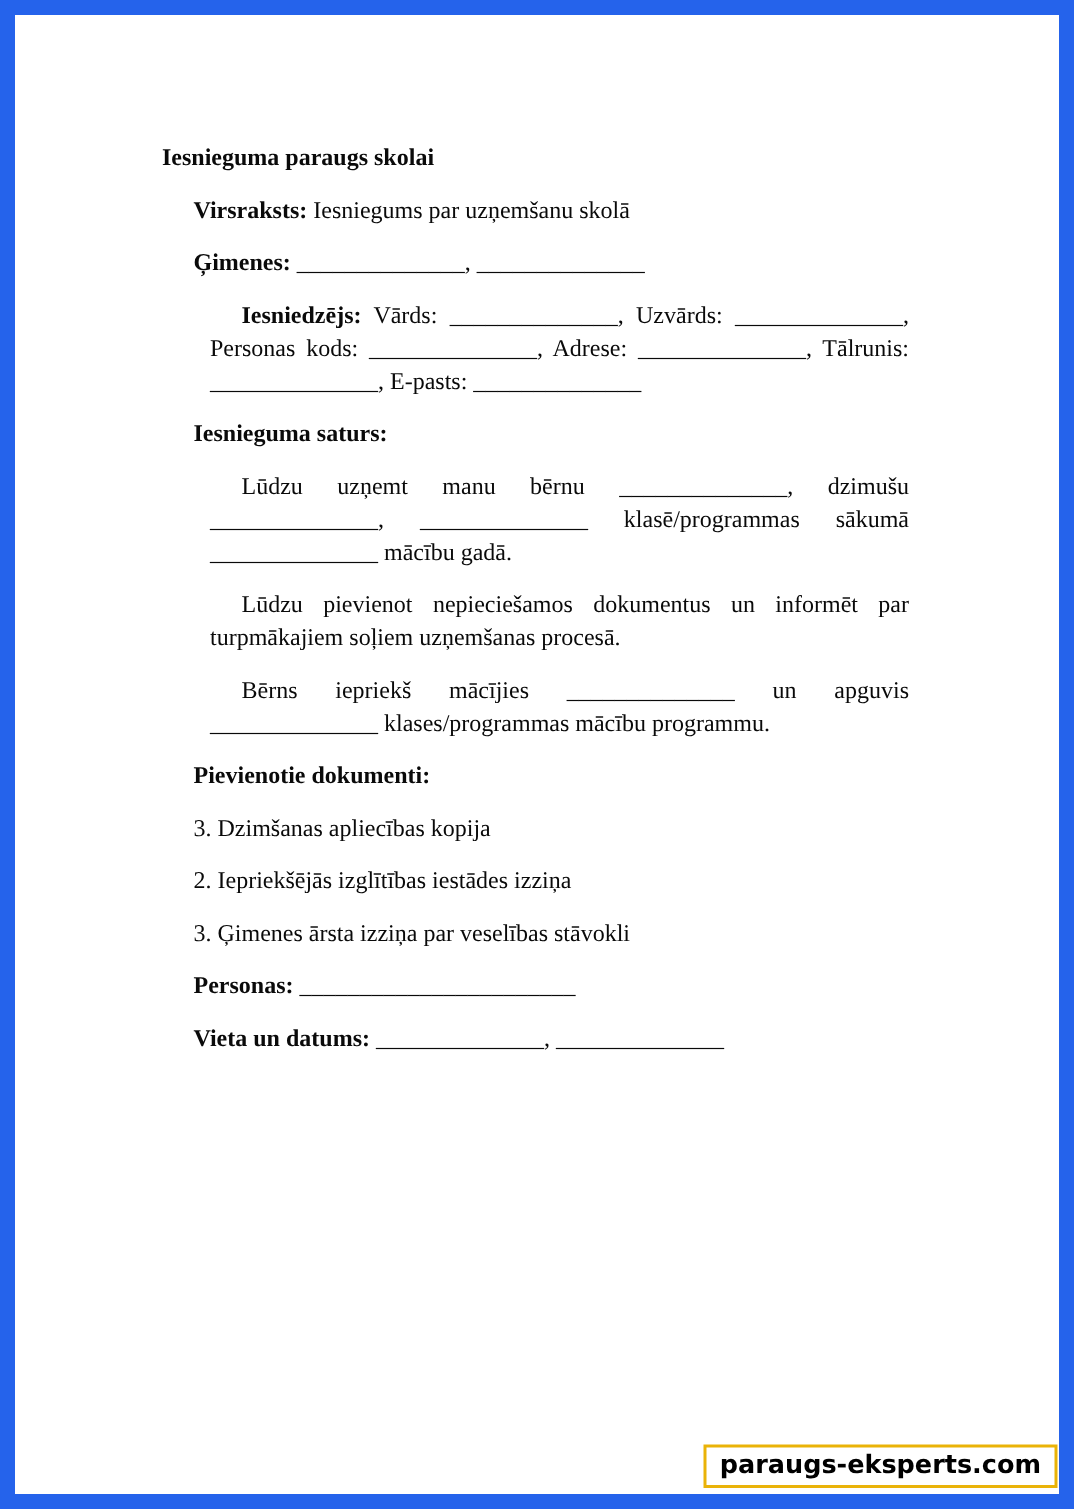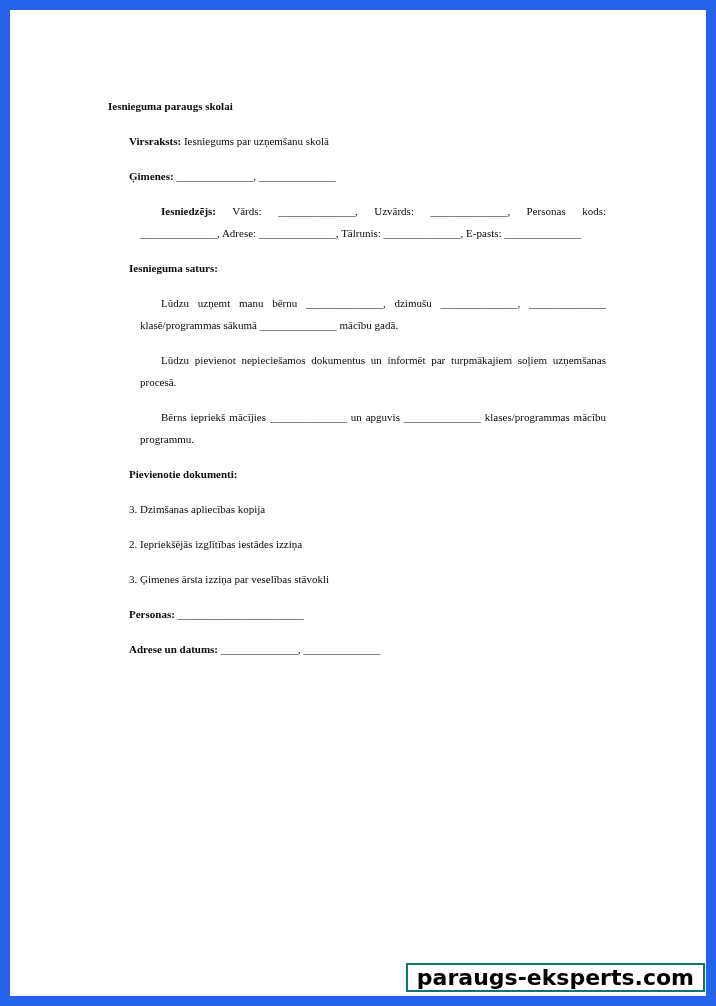--- a/index.html
+++ b/index.html
@@ -18,7 +18,7 @@
   }
   .doc {
     padding: 85px 100px 0 98px;
-    font-size: 11px;
+    font-size: 16px;
     line-height: 22px;
     color: #0a0a0a;
   }

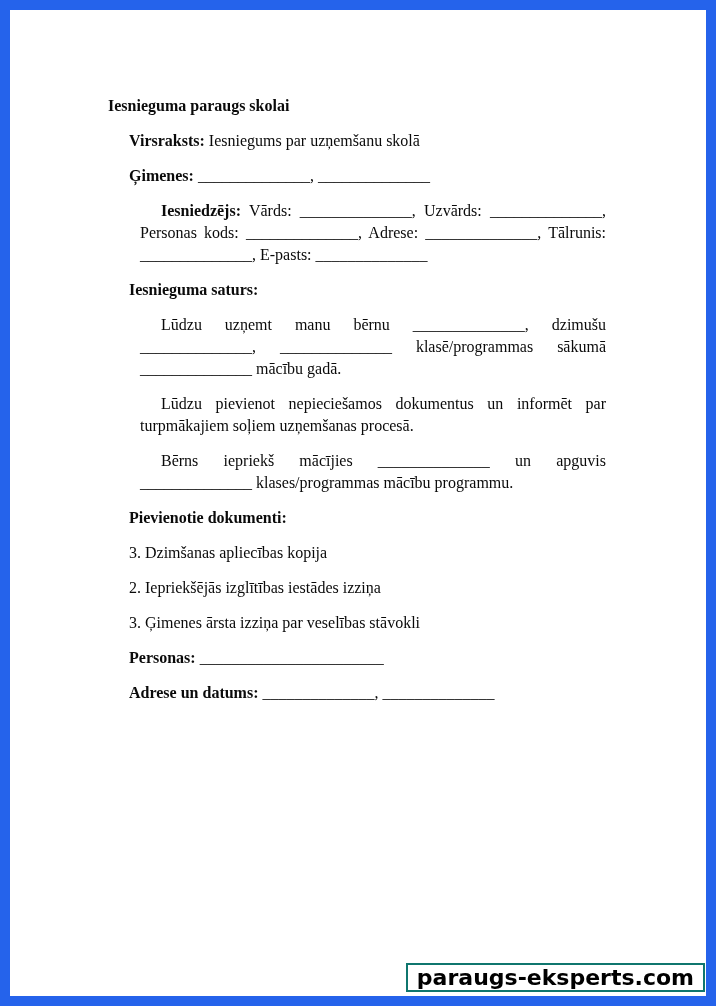--- a/index.html
+++ b/index.html
@@ -73,7 +73,7 @@
 
     <p><b>Personas:</b><span> _______________________</span></p>
 
-    <p><b>Adrese un datums:</b><span> ______________, ______________</span></p>
+    <p><b>Vieta un datums:</b><span> ______________, ______________</span></p>
 
   </div>
 

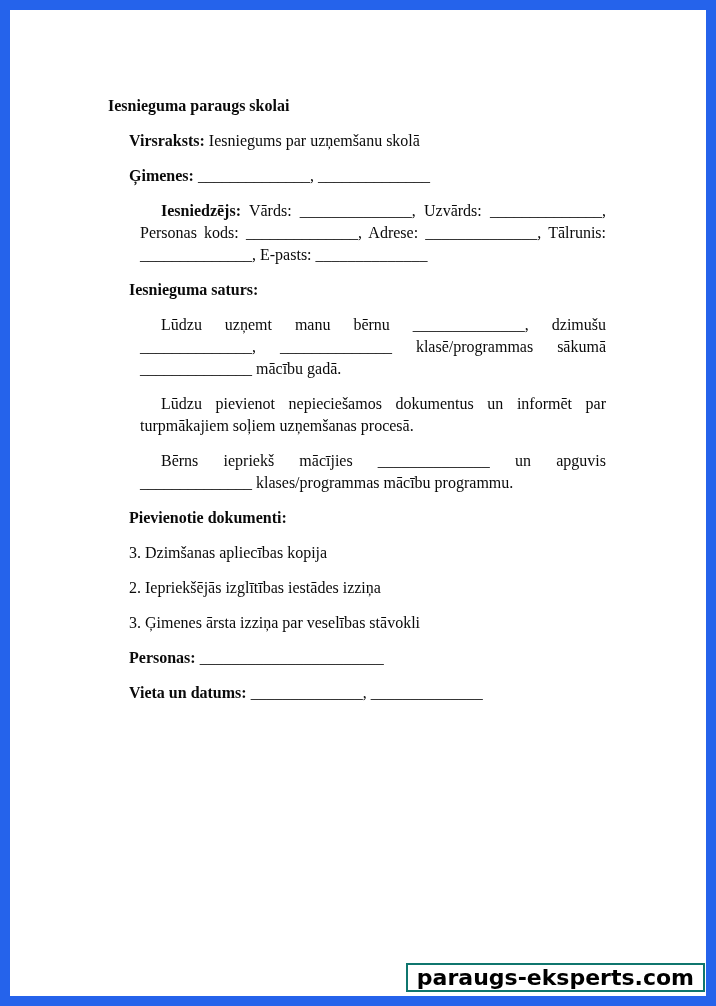--- a/index.html
+++ b/index.html
@@ -30,11 +30,11 @@
     position: absolute;
     right: 1px; bottom: 4px;
     background: #ffffff;
-    border: 2px solid #0f766e;
+    border: 2px solid #eab308;
     padding: 1px 9px;
     font-family: "DejaVu Sans", sans-serif;
     font-weight: bold;
-    font-size: 22px;
+    font-size: 17px;
     line-height: 23px;
     color: #000000;
     white-space: nowrap;

